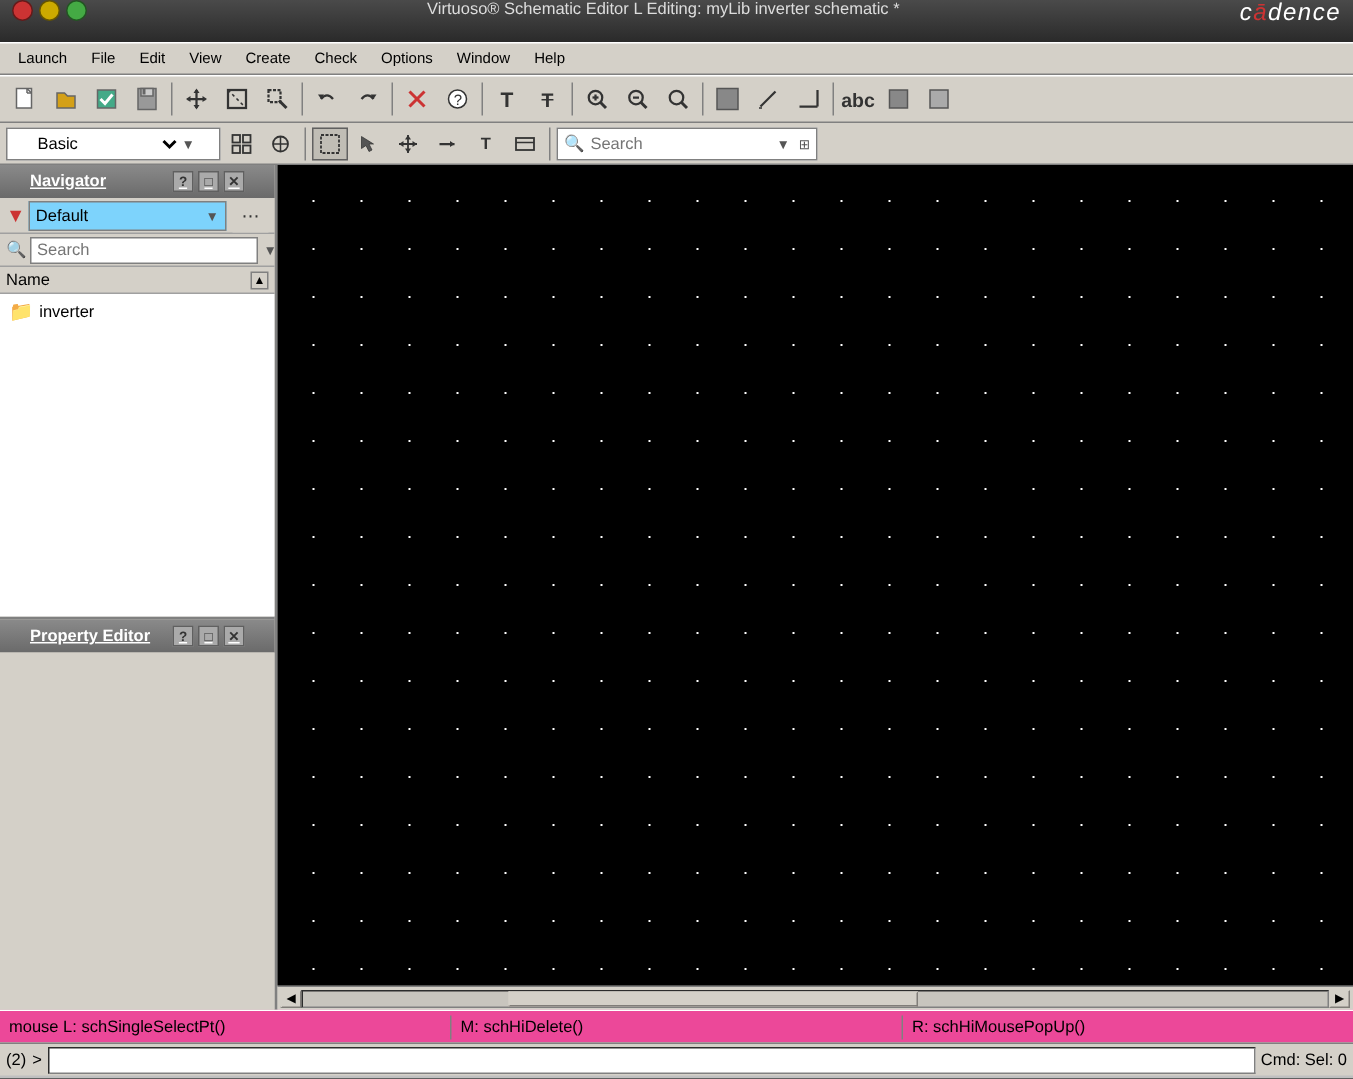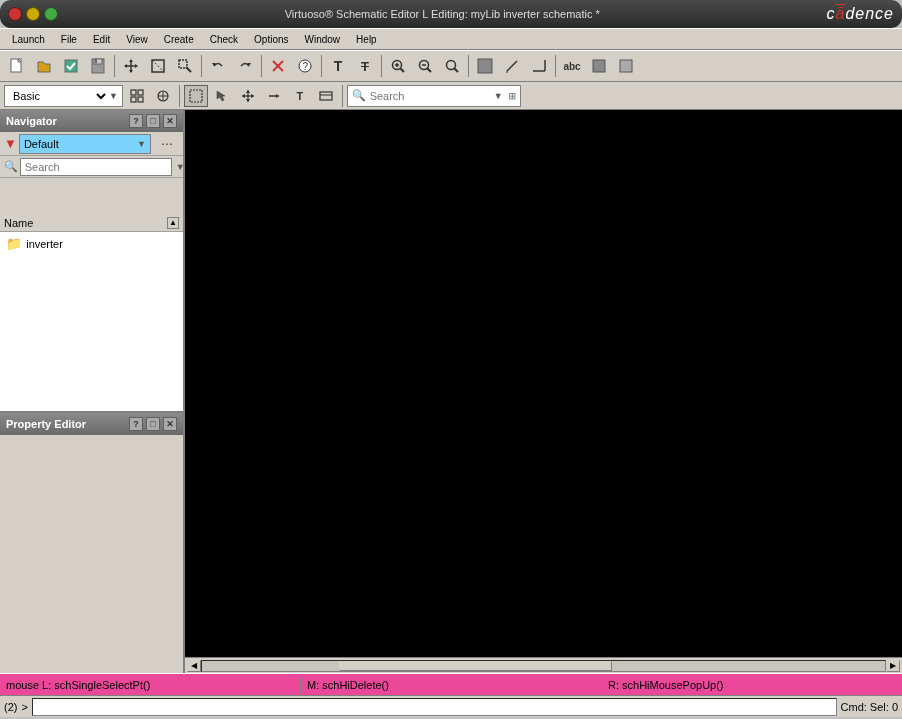--- a/index.html
+++ b/index.html
@@ -18,10 +18,9 @@
       background: linear-gradient(to bottom, #4a4a4a, #2a2a2a);
       height: 28px;
       display: flex;
-      align-items: center;
+      align-items: flex-start;
       padding: 0 8px;
       gap: 8px;
-      border-radius: 11px;
     }
     .window-controls {
       display: flex;

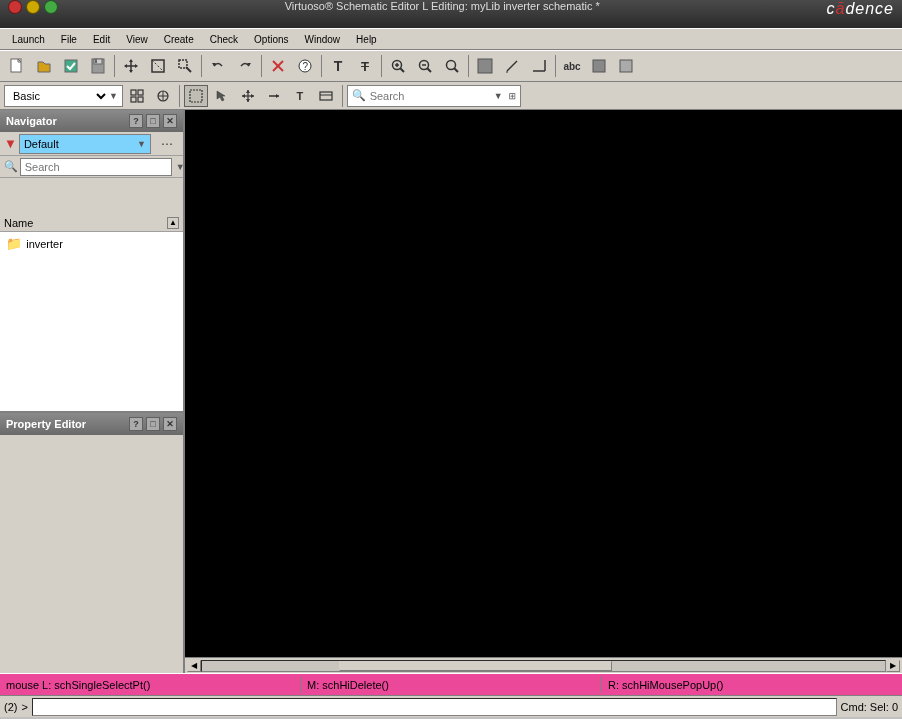--- a/index.html
+++ b/index.html
@@ -564,7 +564,7 @@
   </div>
   <div class="tb-separator"></div>
   <div class="tb-btn" title="ABC">
-    <span style="font-size:10px;font-weight:bold;color:#333;">abc</span>
+    <span style="font-size:13px;font-weight:bold;color:#333;">abc</span>
   </div>
   <div class="tb-btn">
     <svg width="16" height="16" viewBox="0 0 16 16">

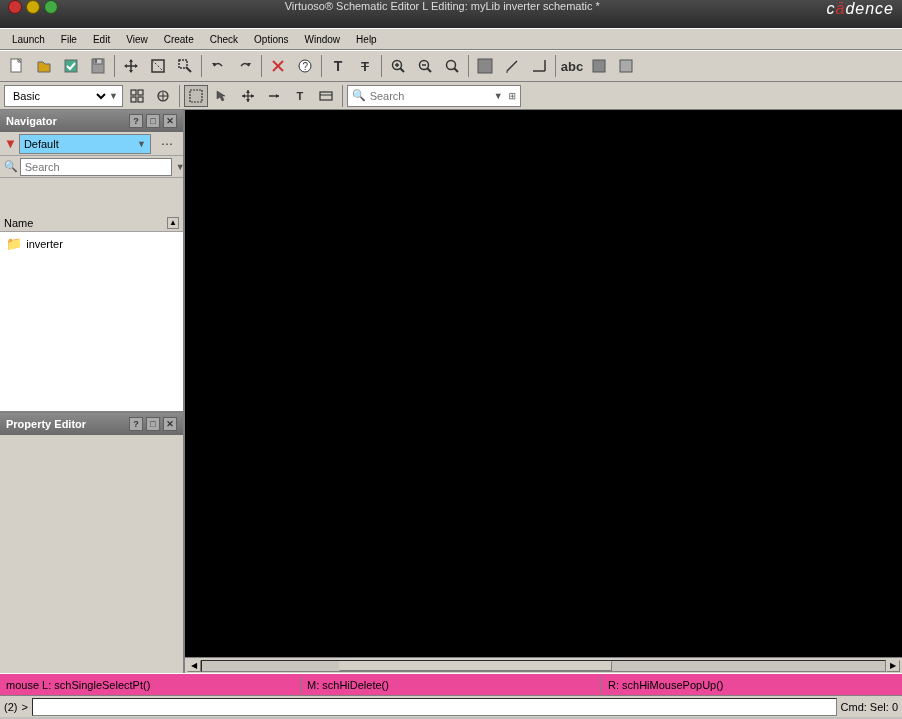--- a/index.html
+++ b/index.html
@@ -131,7 +131,7 @@
       border: 1px solid #808080;
       display: flex;
       align-items: center;
-      padding: 0 4px;
+      padding: 0 16px;
       font-size: 11px;
       cursor: pointer;
     }

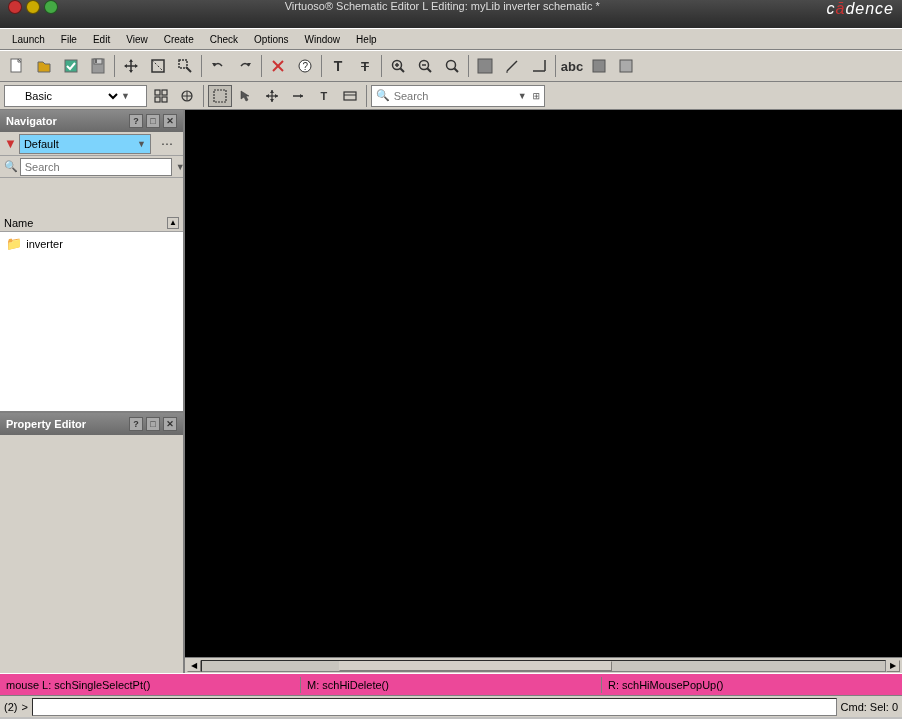--- a/index.html
+++ b/index.html
@@ -188,11 +188,12 @@
       height: 22px;
       display: flex;
       align-items: center;
-      padding: 0 6px;
+      padding: 0 20px;
       color: white;
       font-size: 11px;
       font-weight: bold;
       justify-content: space-between;
+      text-decoration: underline;
     }
     .panel-header-controls {
       display: flex;

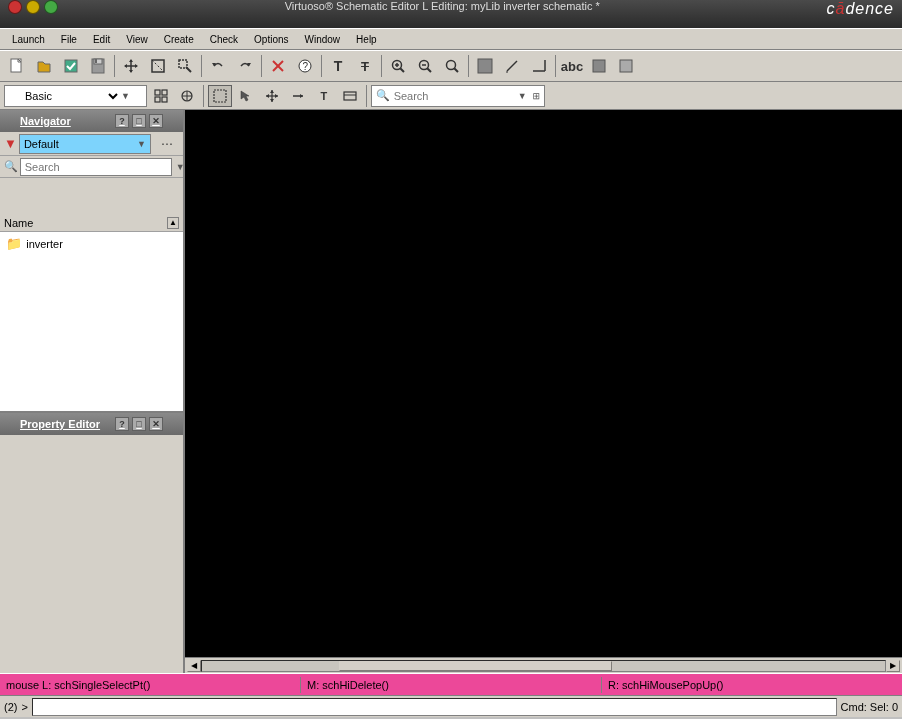--- a/index.html
+++ b/index.html
@@ -272,7 +272,6 @@
       font-size: 11px;
       border-bottom: 1px solid #a0a0a0;
       justify-content: space-between;
-      margin-top: 36px;
     }
     .tree-item {
       display: flex;

